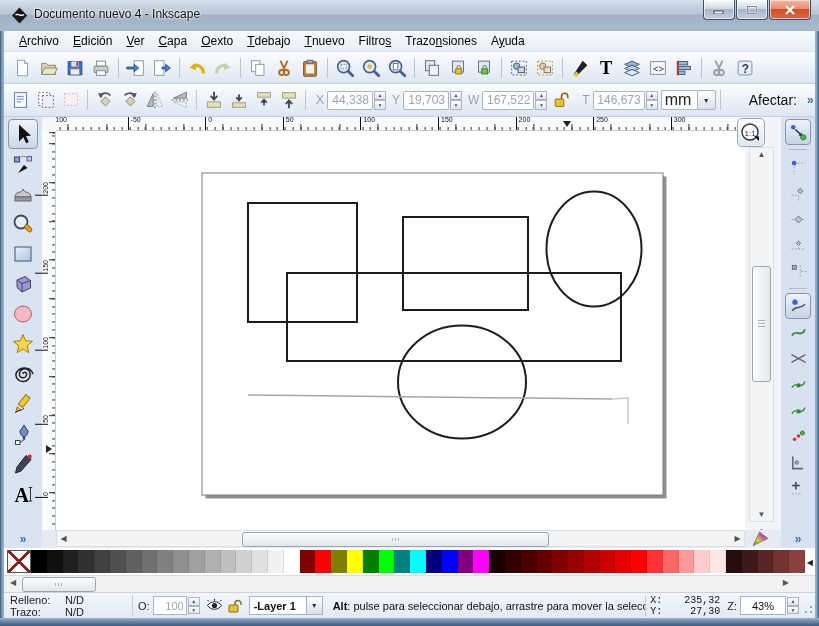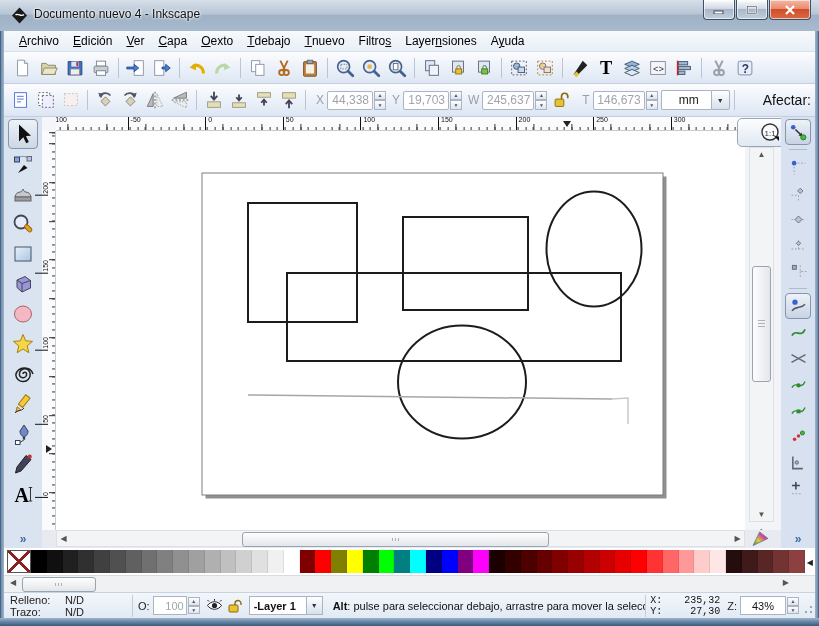--- a/index.html
+++ b/index.html
@@ -477,7 +477,7 @@
       <span class="menuitem"><span></span><u>T</u><span>debajo</span></span>
       <span class="menuitem"><span></span><u>T</u><span>nuevo</span></span>
       <span class="menuitem"><span>Filtro</span><u>s</u><span></span></span>
-      <span class="menuitem"><span>Layer</span><u>n</u><span>siones</span></span>
+      <span class="menuitem"><span>Trazo</span><u>n</u><span>siones</span></span>
       <span class="menuitem"><span>A</span><u>y</u><span>uda</span></span>
   </div>
 

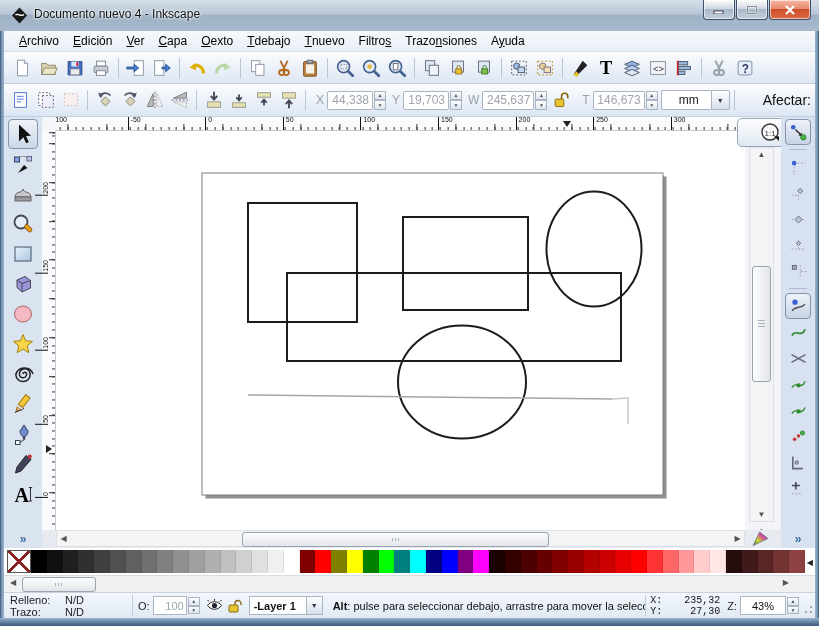--- a/index.html
+++ b/index.html
@@ -701,7 +701,7 @@
     </div>
     <div class="spinfield">
       <span class="lbl">W</span>
-      <span class="box w">245,637</span>
+      <span class="box w">167,522</span>
       <span class="spinner">
           <span>▲</span>
           <span>▼</span>

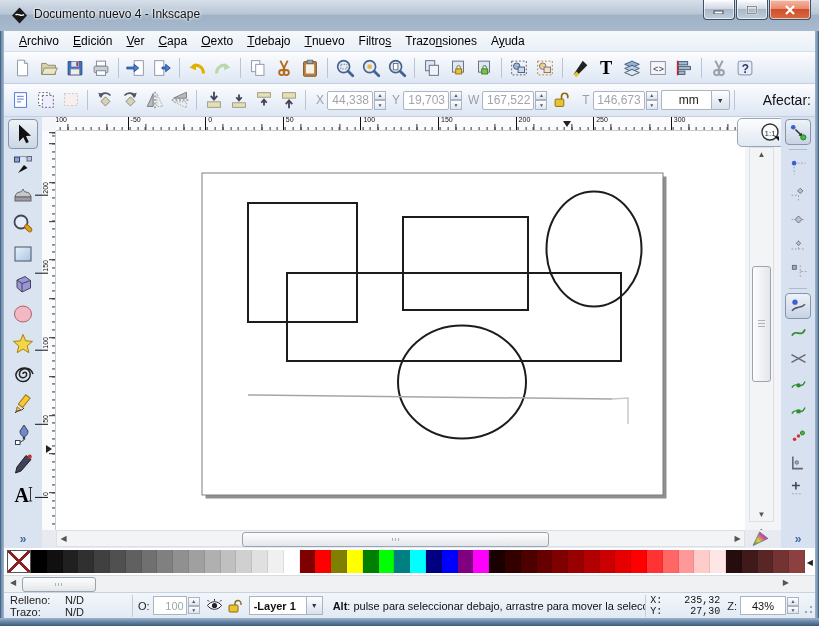--- a/index.html
+++ b/index.html
@@ -42,7 +42,7 @@
   .spinner{width:12px;height:19px;display:flex;flex-direction:column;margin-left:1px;box-sizing:border-box;}
   .spinner span{flex:1;border:1px solid #aab4c2;background:linear-gradient(180deg,#fefefe,#dde4ee);font-size:5px;line-height:4px;color:#556;display:flex;align-items:center;justify-content:center;}
   .combo{display:flex;height:20px;margin-left:5px;flex:none;}
-  .combo .val{background:#fff;border:1px solid #aab4c2;border-right:none;width:32px;display:flex;align-items:center;padding-left:17px;font-size:12px;color:#222;border-radius:2px 0 0 2px;}
+  .combo .val{background:#fff;border:1px solid #aab4c2;border-right:none;width:32px;display:flex;align-items:center;padding-left:3px;font-size:16px;color:#222;border-radius:2px 0 0 2px;}
   .combo .btn{width:17px;border:1px solid #aab4c2;background:linear-gradient(180deg,#fefefe,#d7e0ec);display:flex;align-items:center;justify-content:center;font-size:7px;color:#334;border-radius:0 2px 2px 0;}
   .affect{font-size:14px;color:#111;margin-left:24px;font-weight:normal;}
   .chev{color:#3b6ea5;font-size:12px;font-weight:bold;}

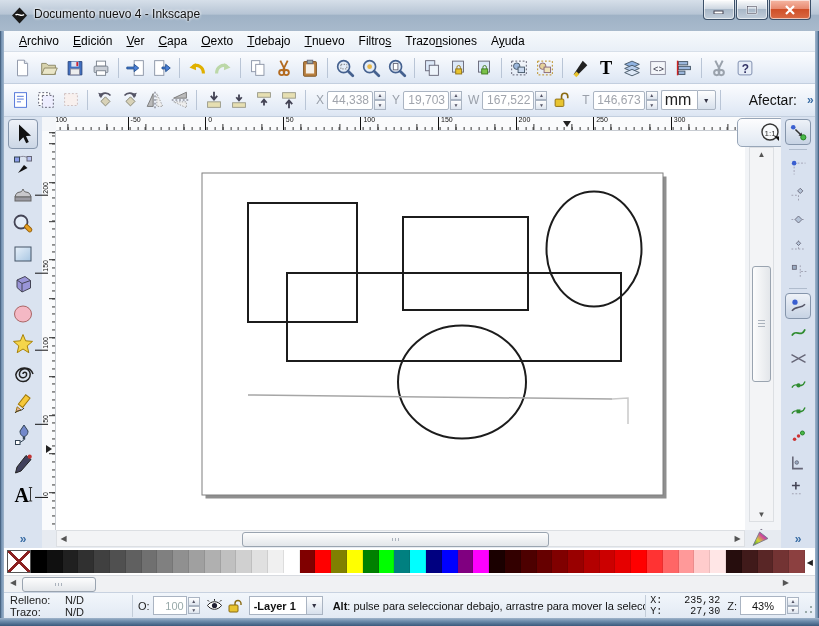--- a/index.html
+++ b/index.html
@@ -73,7 +73,7 @@
   .vmarker{position:absolute;left:4px;width:0;height:0;border-top:4px solid transparent;border-bottom:4px solid transparent;border-left:6px solid #222;}
   .canvas{position:absolute;left:52px;top:14px;width:689px;height:399px;background:#ffffff;overflow:hidden;}
   .canvas svg{display:block;}
-  .one-one{position:absolute;left:733px;top:1px;width:26px;height:27px;display:flex;align-items:center;justify-content:center;background:linear-gradient(180deg,#fdfdfe,#e0e8f2);border:1px solid #98a6b8;border-radius:5px;padding-left:20px;}
+  .one-one{position:absolute;left:733px;top:1px;width:26px;height:27px;display:flex;align-items:center;justify-content:center;background:linear-gradient(180deg,#fdfdfe,#e0e8f2);border:1px solid #98a6b8;border-radius:5px;}
   .vscroll{position:absolute;left:745px;top:30px;width:25px;height:375px;background:#f3f4f6;border:1px solid #dcdfe3;box-sizing:border-box;}
   .vscroll .arr{position:absolute;left:0;right:0;height:13px;display:flex;align-items:center;justify-content:center;font-size:8px;color:#555;}
   .vscroll .arr.up{top:0;}

